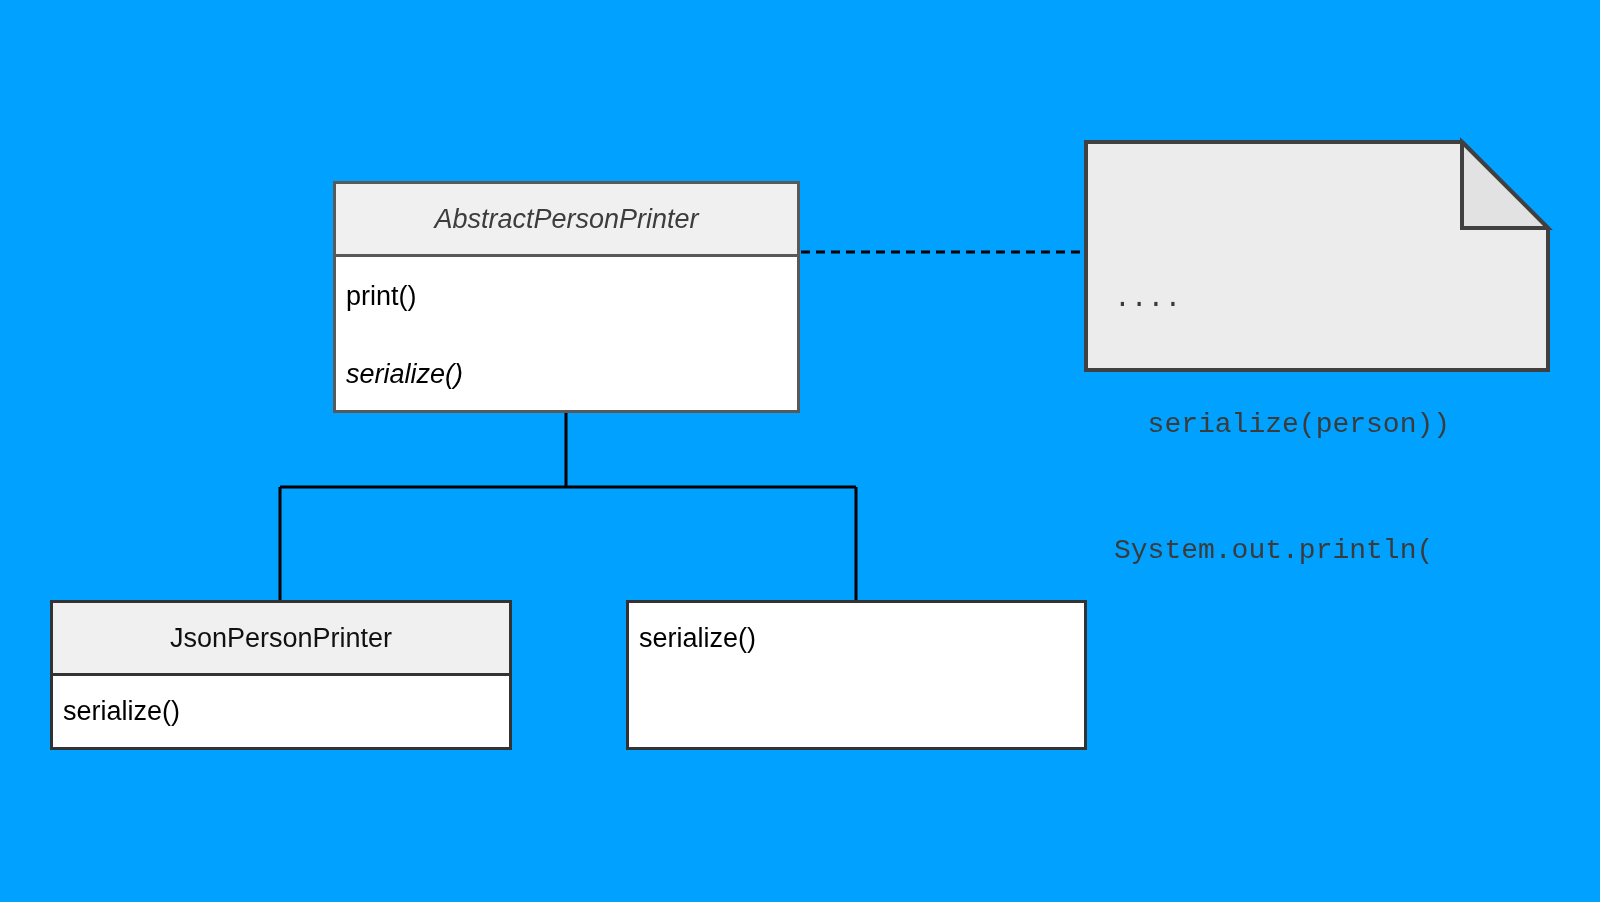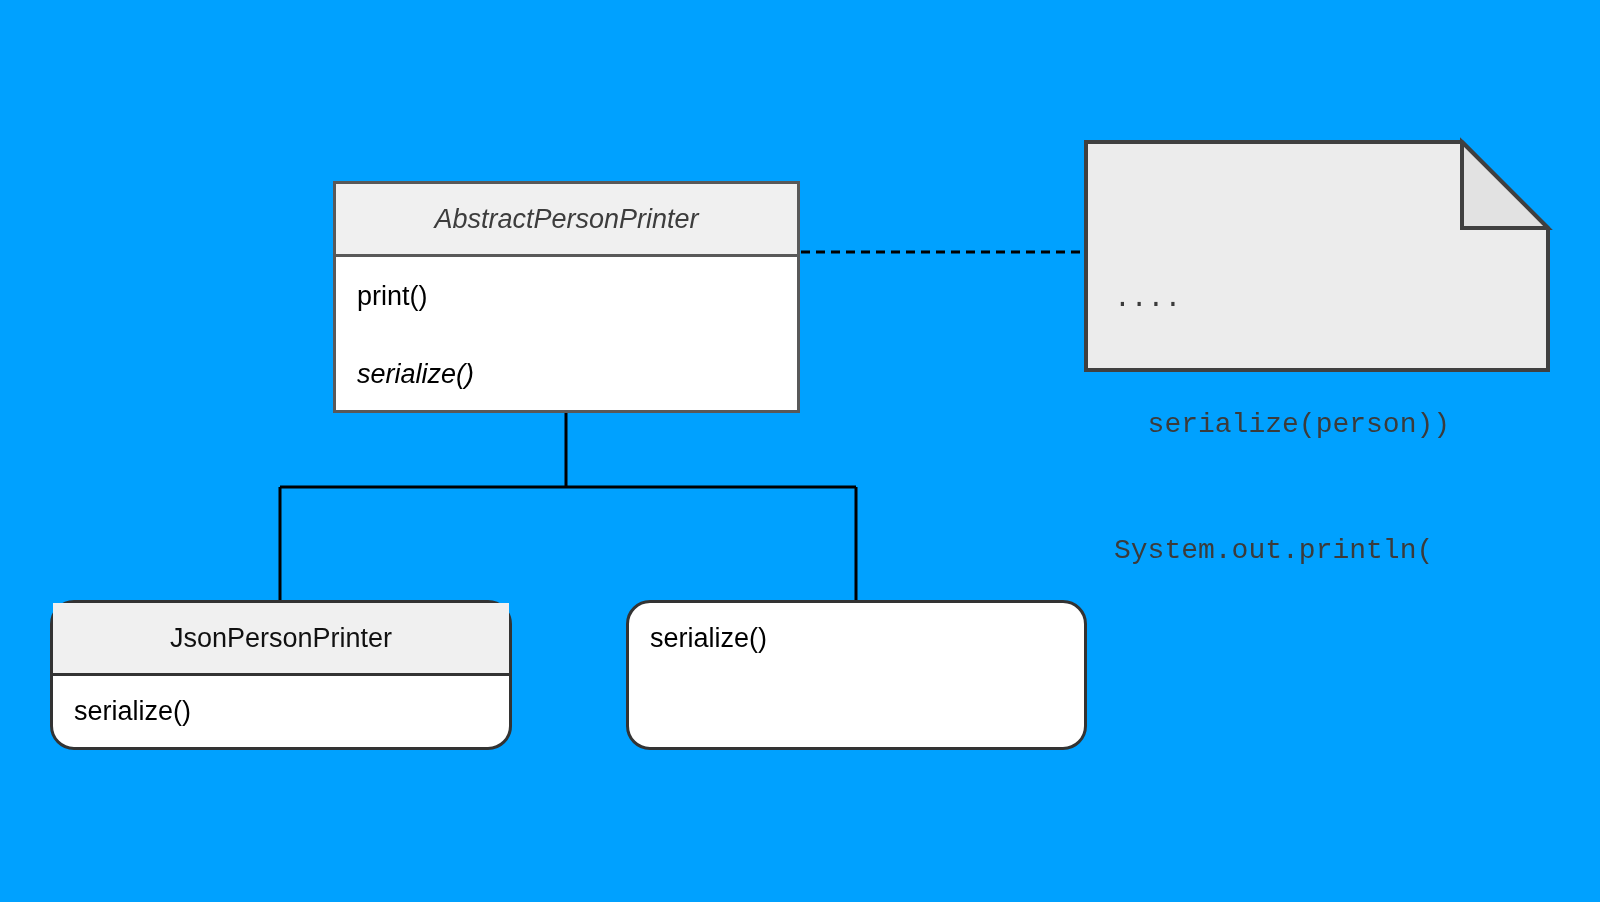--- a/index.html
+++ b/index.html
@@ -36,7 +36,7 @@
   .uml-body{display:flex;flex-direction:column;}
   .method-row{
     display:flex;align-items:center;
-    padding-left:21px;
+    padding-left:10px;
     font-size:27px;color:#000000;
   }
   .method-row.abstract-method{font-style:italic;}

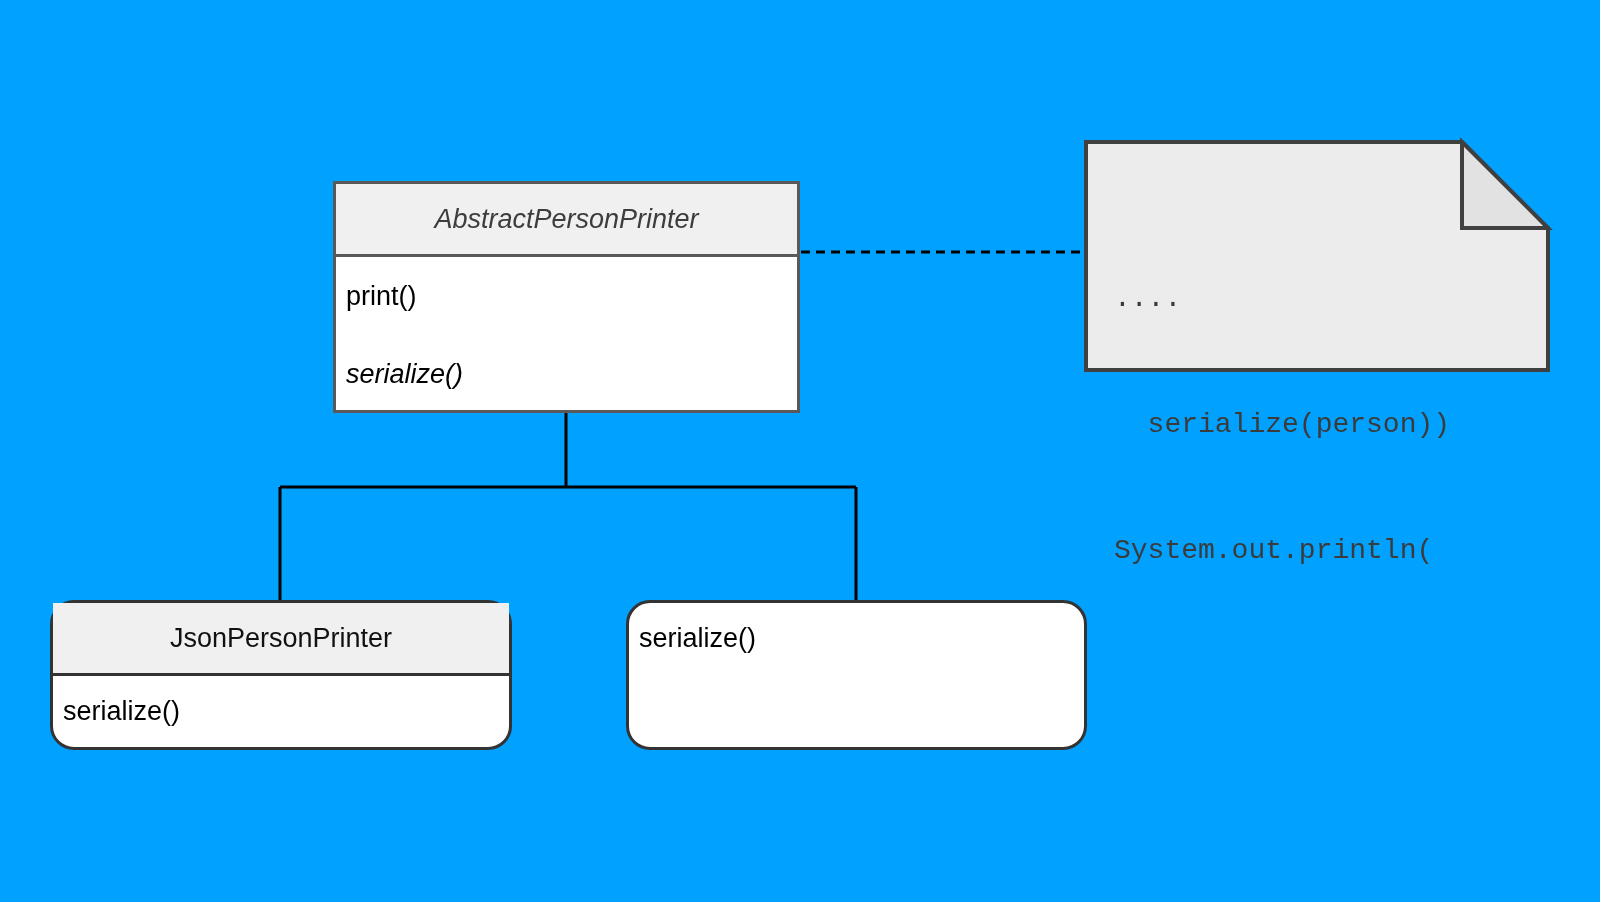--- a/index.html
+++ b/index.html
@@ -21,7 +21,7 @@
     border:3px solid #4d4d4d;
   }
   .uml-class.abstract{border-color:#595959;}
-  .uml-class.concrete{border-color:#333333;border-radius:24px;}
+  .uml-class.concrete{border-color:#333333;}
   .uml-header{
     box-sizing:border-box;
     display:flex;align-items:center;justify-content:center;

